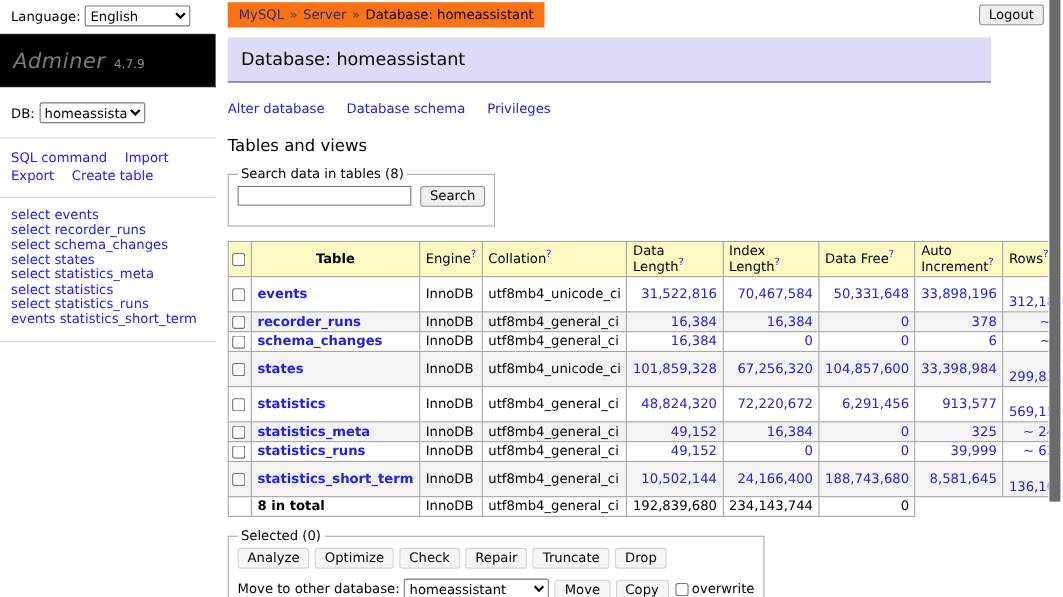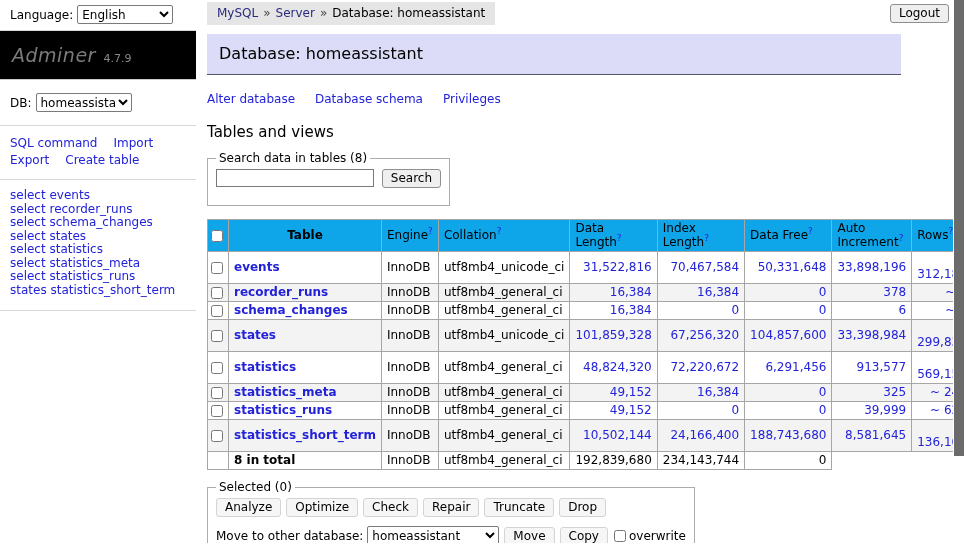--- a/index.html
+++ b/index.html
@@ -49,7 +49,7 @@
   
   #content { margin-left:207px; margin-right:65px; }
   #breadcrumb {
-    display:inline-block; background:#e5e5e5; padding:4px 10px 5px; margin-top:2px;
+    display:inline-block; background:#f97316; padding:4px 10px 5px; margin-top:2px;
   }
   #breadcrumb a { color:#2b2b7e; }
   #breadcrumb .bc-sep { color:#444; margin:0 5px; }

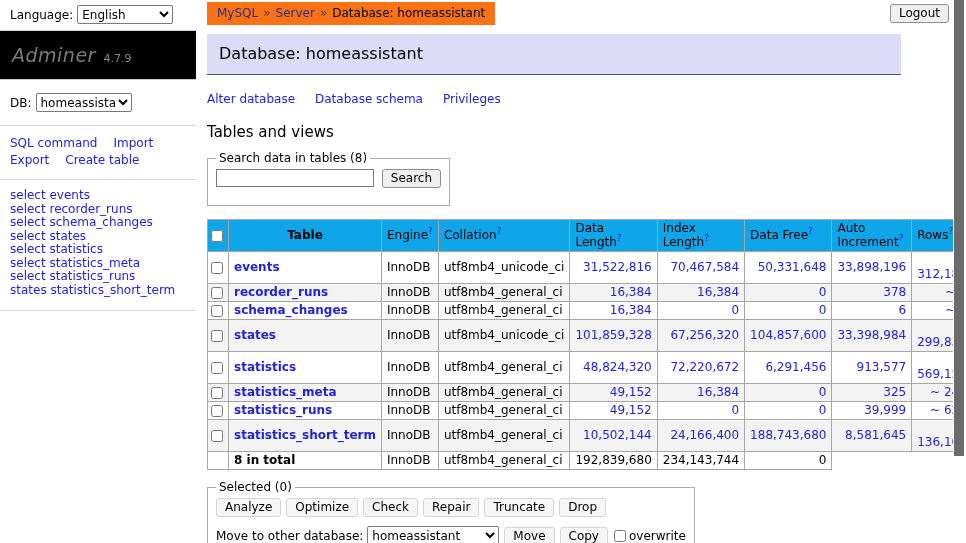--- a/index.html
+++ b/index.html
@@ -68,7 +68,7 @@
   
   table { border-collapse:collapse; margin-top:13px; }
   th, td { border:1px solid #a6a6a6; padding:1px 5px 2px; height:17px; font-weight:normal; text-align:left; }
-  thead th { background:#0ea5e9;margin-top:21px; }
+  thead th { background:#fef9c3;margin-top:21px; }
   thead th.col-table { text-align:center; font-weight:bold; }
   sup.help { color:#2222d8; font-size:9px; line-height:0; }
   tbody tr:nth-child(even) { background:#f3f3f3; }

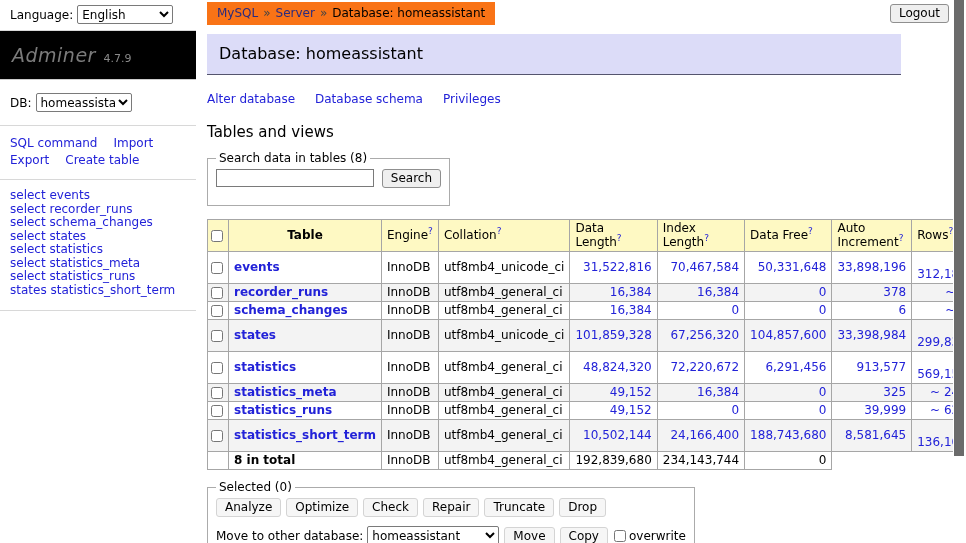--- a/index.html
+++ b/index.html
@@ -116,8 +116,8 @@
       <a>select recorder_runs</a>
       <a>select schema_changes</a>
       <a>select states</a>
+      <a>select statistics_meta</a>
       <a>select statistics</a>
-      <a>select statistics_meta</a>
       <a>select statistics_runs</a>
       <a>states statistics_short_term</a>
     </div>

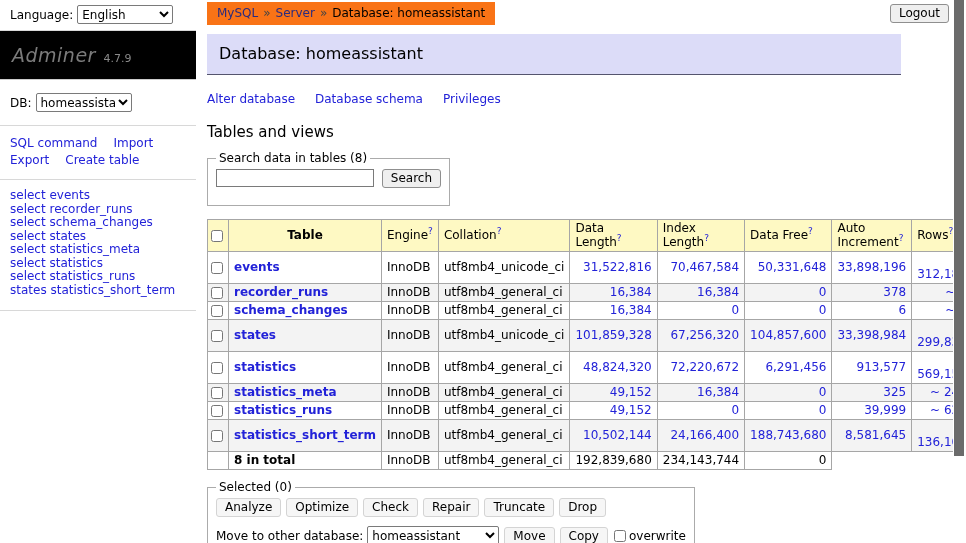--- a/index.html
+++ b/index.html
@@ -119,7 +119,7 @@
       <a>select statistics_meta</a>
       <a>select statistics</a>
       <a>select statistics_runs</a>
-      <a>states statistics_short_term</a>
+      <a>events statistics_short_term</a>
     </div>
 </aside>
 

